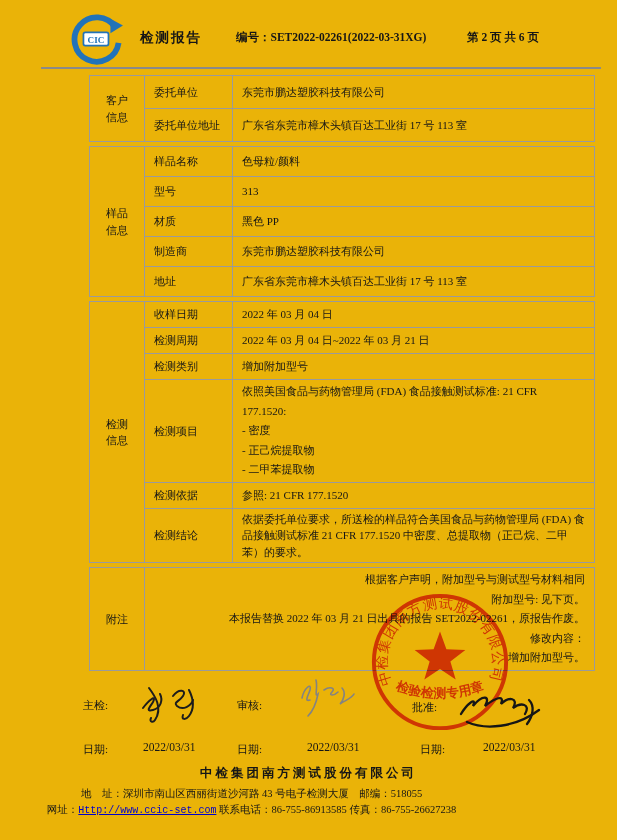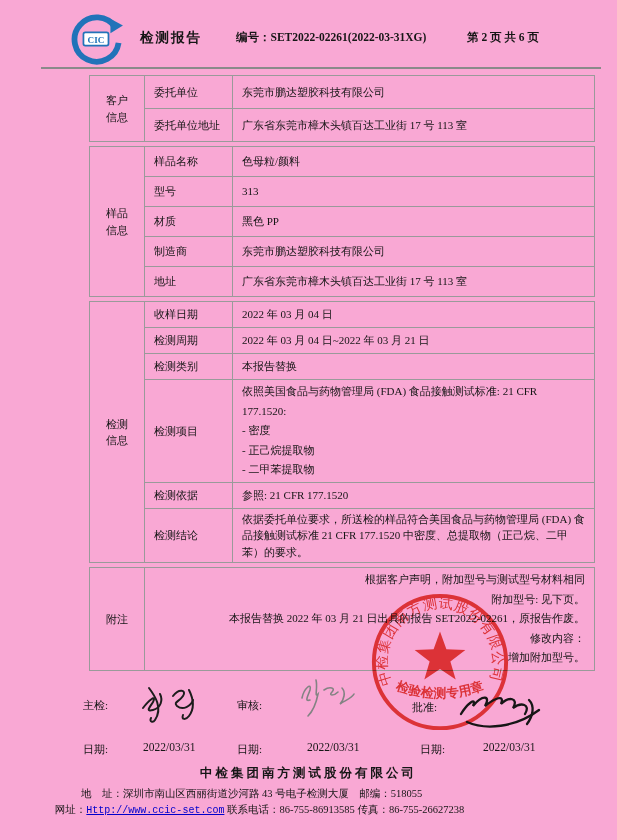--- a/index.html
+++ b/index.html
@@ -4,7 +4,7 @@
 <style>
   html,body{margin:0;padding:0;background:#ffffff;}
   .page{
-    position:relative;width:617px;height:840px;background:#f9a8d4;overflow:hidden;
+    position:relative;width:617px;height:840px;background:#eab308;overflow:hidden;
     font-family:"Liberation Serif","DejaVu Serif",serif;color:#161616;
   }
   

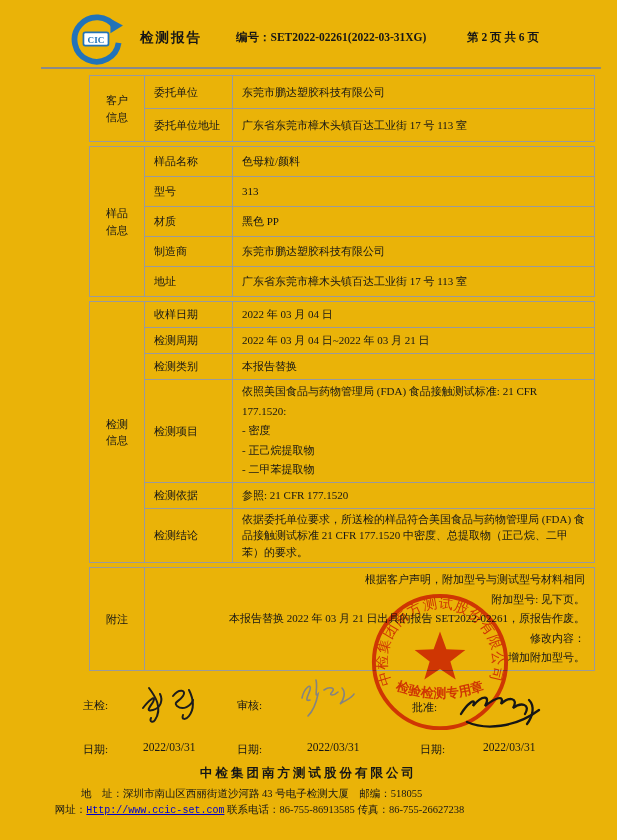--- a/index.html
+++ b/index.html
@@ -132,7 +132,7 @@
       </tr>
       <tr class="r27">
         <td>检测类别</td>
-        <td>本报告替换</td>
+        <td>增加附加型号</td>
       </tr>
       <tr>
         <td>检测项目</td>

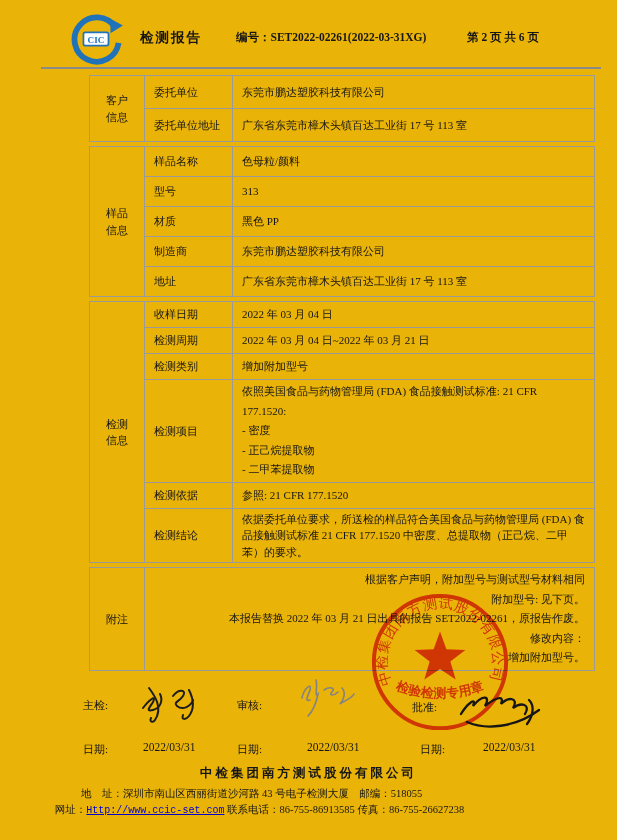--- a/index.html
+++ b/index.html
@@ -34,7 +34,7 @@
   
   .ft-company{position:absolute;left:0;top:765px;width:617px;text-align:center;font-size:12.5px;font-weight:bold;letter-spacing:3px;}
   .ft-line{position:absolute;left:0;width:503px;text-align:center;font-size:10.5px;}
-  .ft-l2{top:787px;} .ft-l3{top:803px;padding-left:8px;}
+  .ft-l2{top:787px;} .ft-l3{top:803px;}
   .ft-link{color:#0000cc;text-decoration:underline;font-family:"Liberation Mono","DejaVu Sans Mono",monospace;font-size:10px;}
 </style>
 </head>

